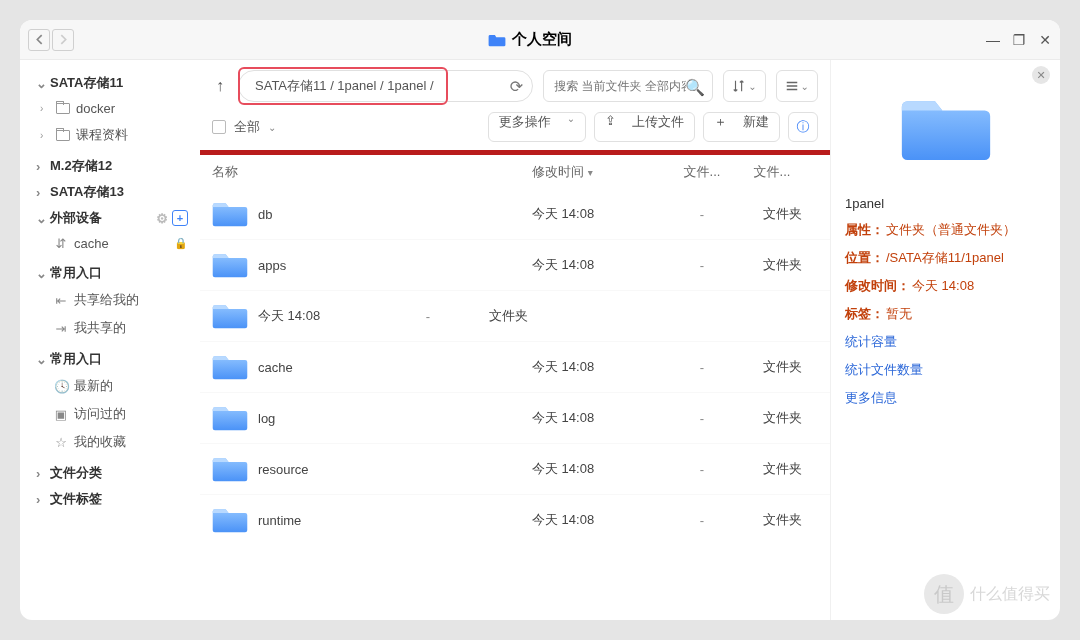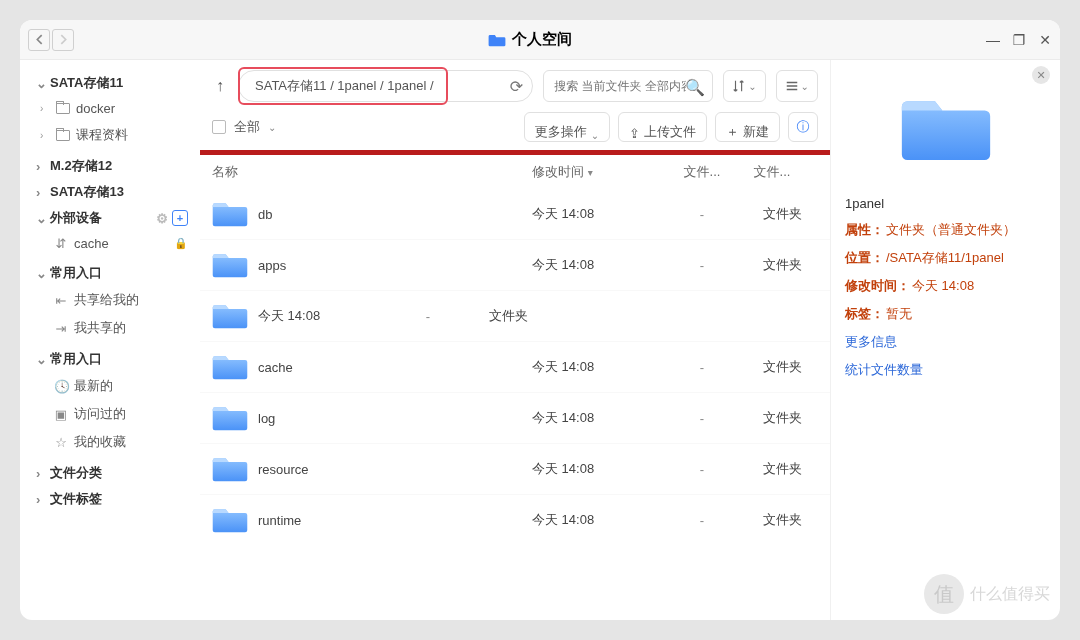--- a/index.html
+++ b/index.html
@@ -43,7 +43,7 @@
 .second-row { display: flex; align-items: center; padding: 6px 12px 8px 12px; gap: 8px; font-size: 13px; color: #555; }
 .second-row .chk { width: 14px; height: 14px; border: 1px solid #bbb; border-radius: 2px; }
 .spacer { flex: 1; }
-.second-row .abtn { border: 1px solid #e0e0e0; border-radius: 6px; height: 30px; padding: 0 10px; display: flex; align-items: flex-end; gap: 4px; cursor: default; }
+.second-row .abtn { border: 1px solid #e0e0e0; border-radius: 6px; height: 30px; padding: 0 10px; display: flex; align-items: flex-start; gap: 16px; cursor: default; }
 .second-row .ibtn { border: 1px solid #e0e0e0; border-radius: 6px; height: 30px; width: 30px; display: flex; align-items: center; justify-content: center; color: #3f83f8; cursor: default; }
 
 .table-head { display: flex; padding: 8px 12px; color: #666; font-size: 13px; border-top: 5px solid #b91c1c; }

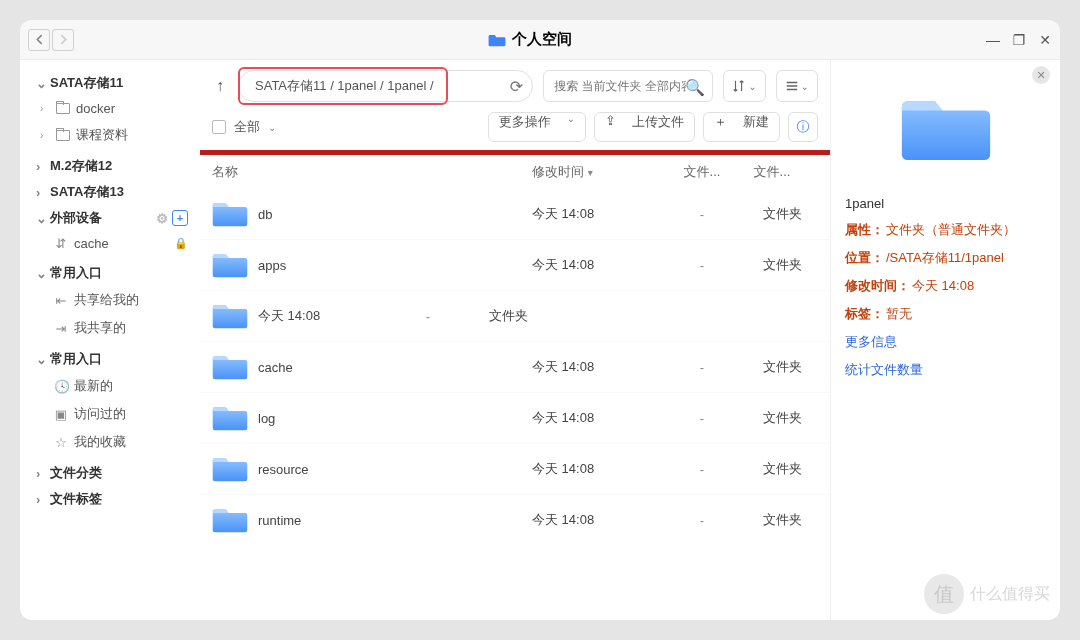--- a/index.html
+++ b/index.html
@@ -369,6 +369,7 @@
       <div class="d-row"><b>位置：</b><span>/SATA存储11/1panel</span></div>
       <div class="d-row"><b>修改时间：</b><span>今天 14:08</span></div>
       <div class="d-row"><b>标签：</b><span>暂无</span></div>
+      <div class="link">统计容量</div>
       <div class="link">更多信息</div>
       <div class="link">统计文件数量</div>
     </div>

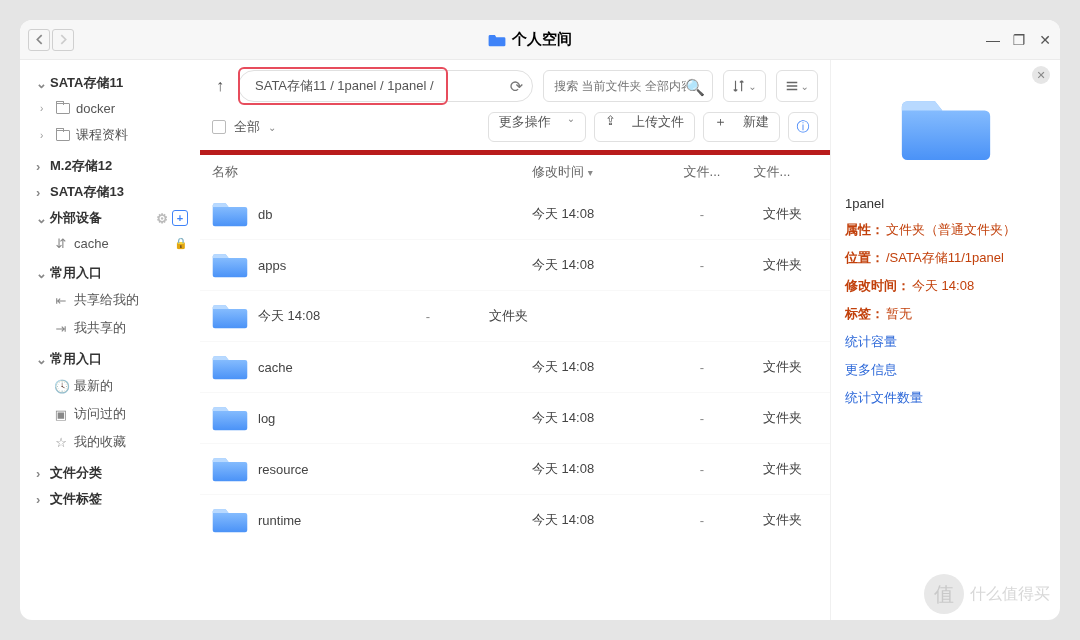--- a/index.html
+++ b/index.html
@@ -370,8 +370,8 @@
       <div class="d-row"><b>修改时间：</b><span>今天 14:08</span></div>
       <div class="d-row"><b>标签：</b><span>暂无</span></div>
       <div class="link">统计容量</div>
+      <div class="link">统计文件数量</div>
       <div class="link">更多信息</div>
-      <div class="link">统计文件数量</div>
     </div>
   </div>
 

